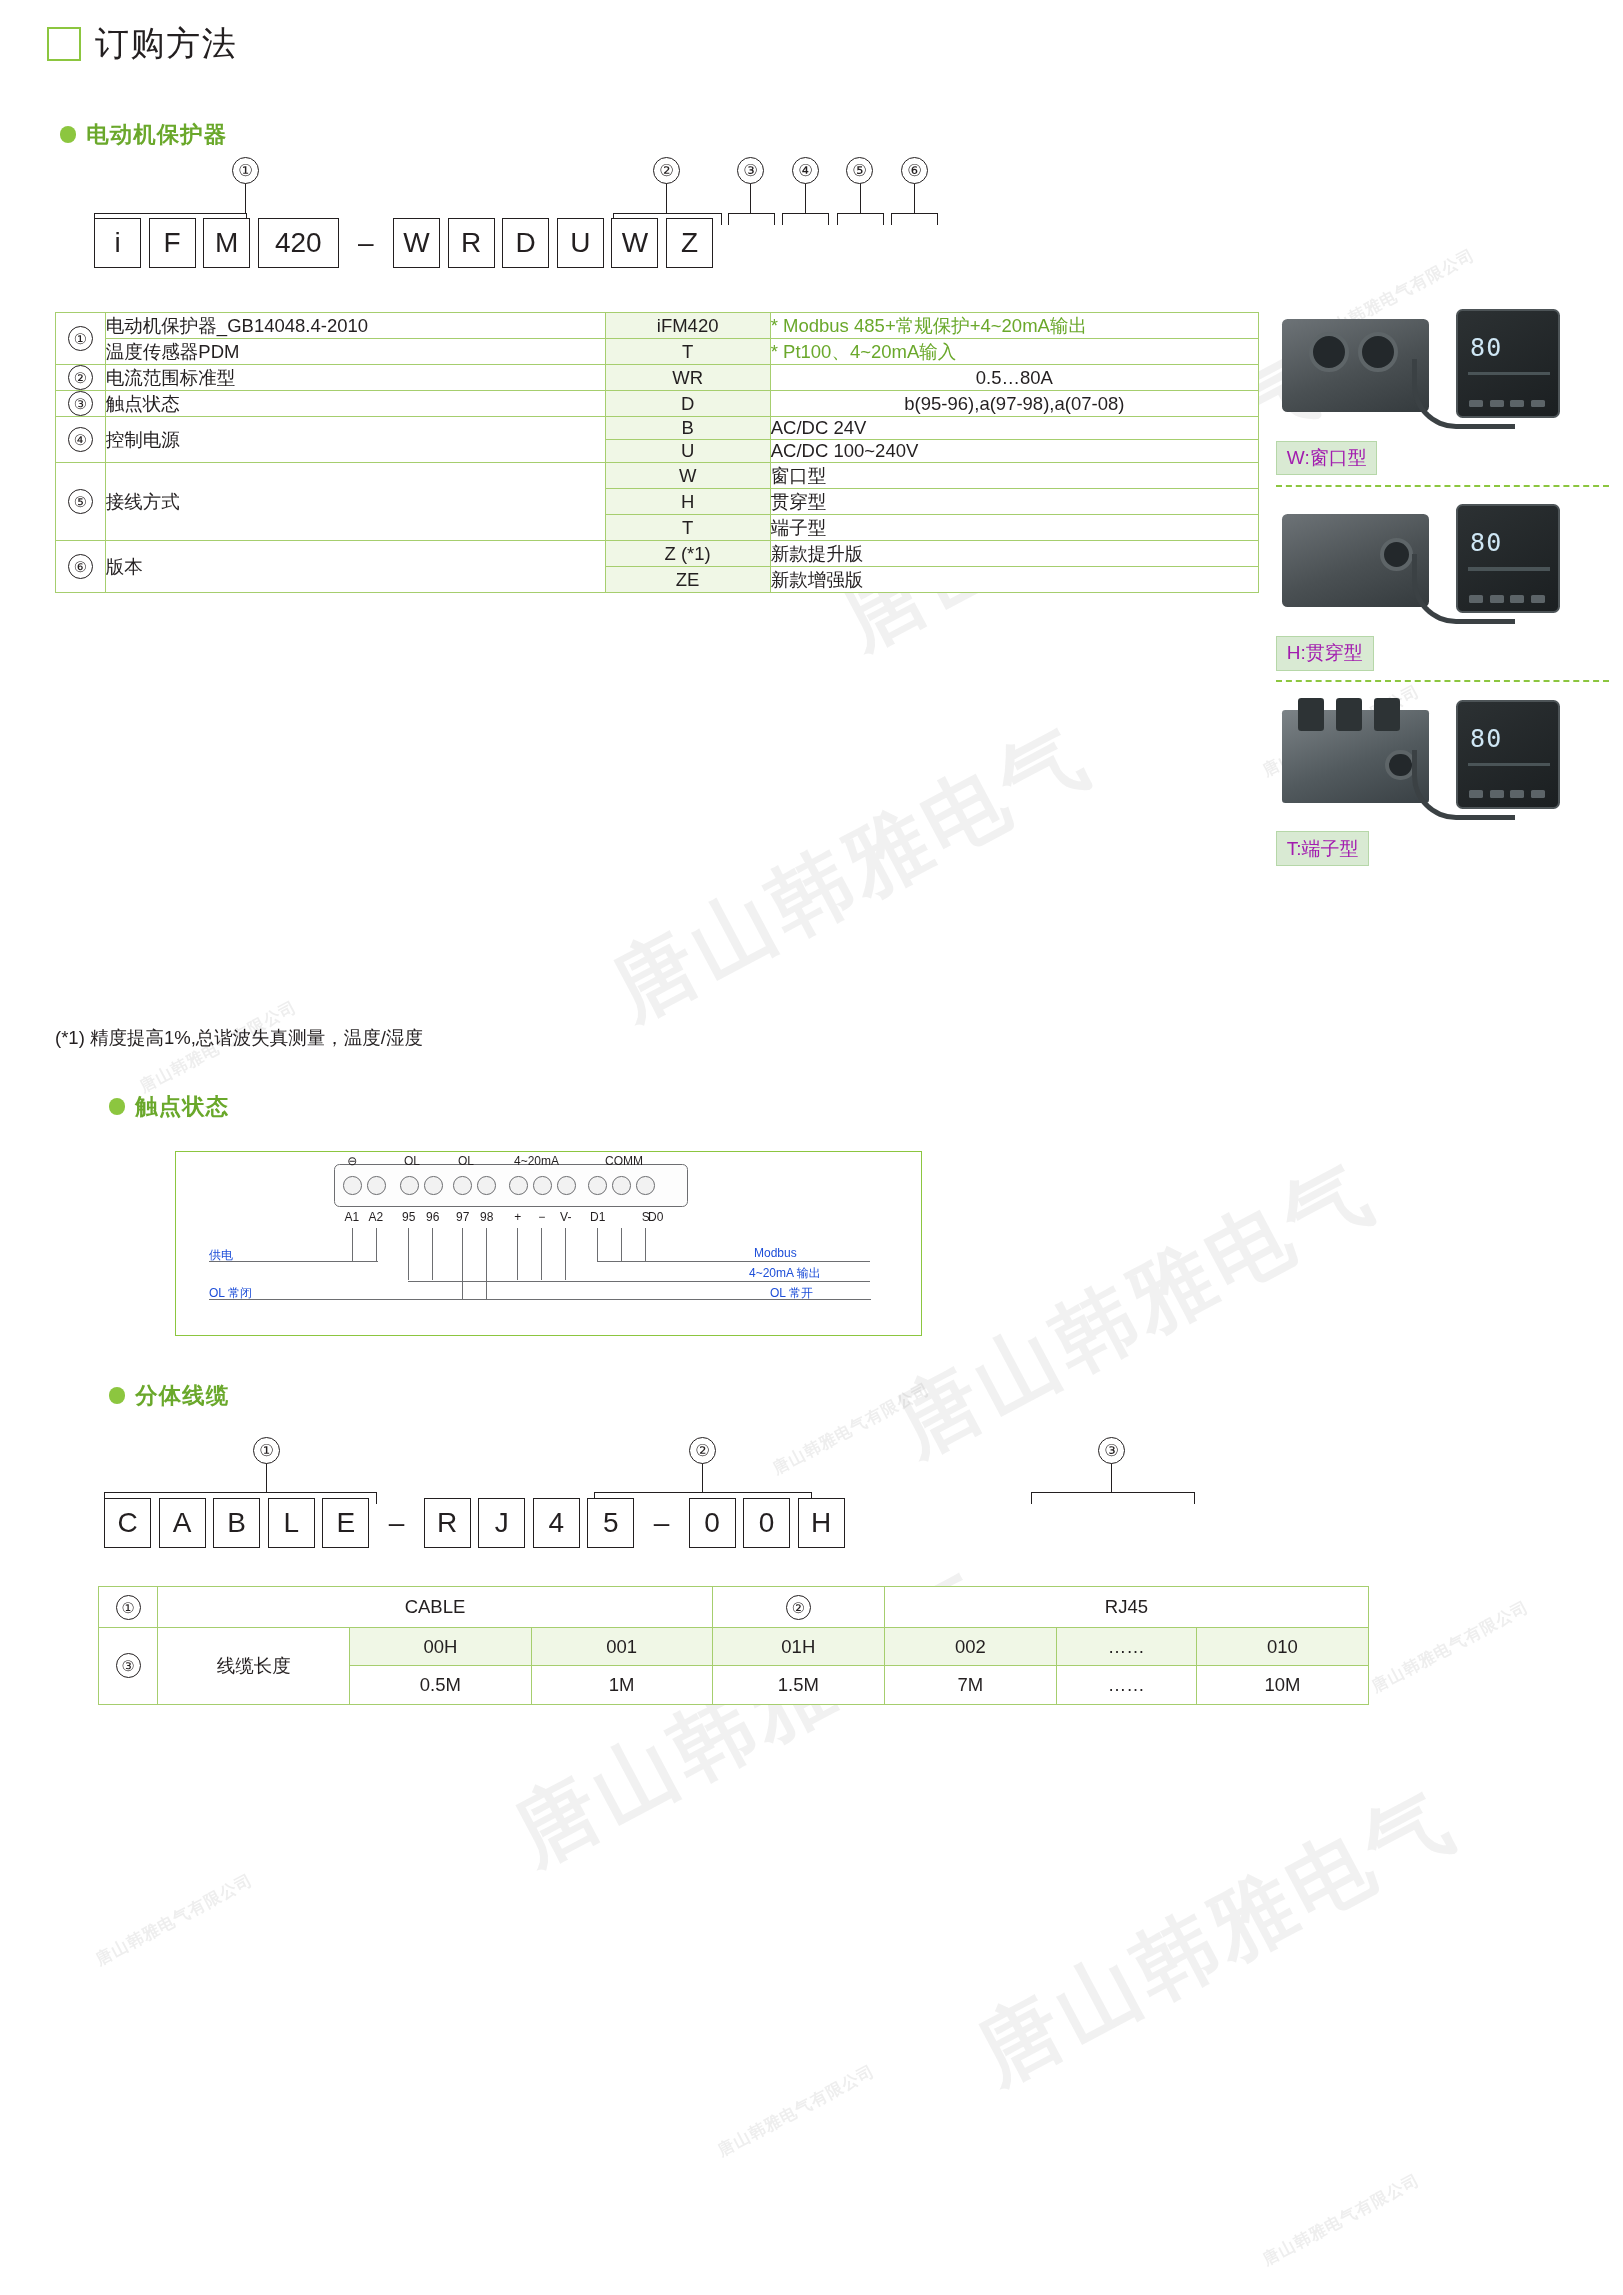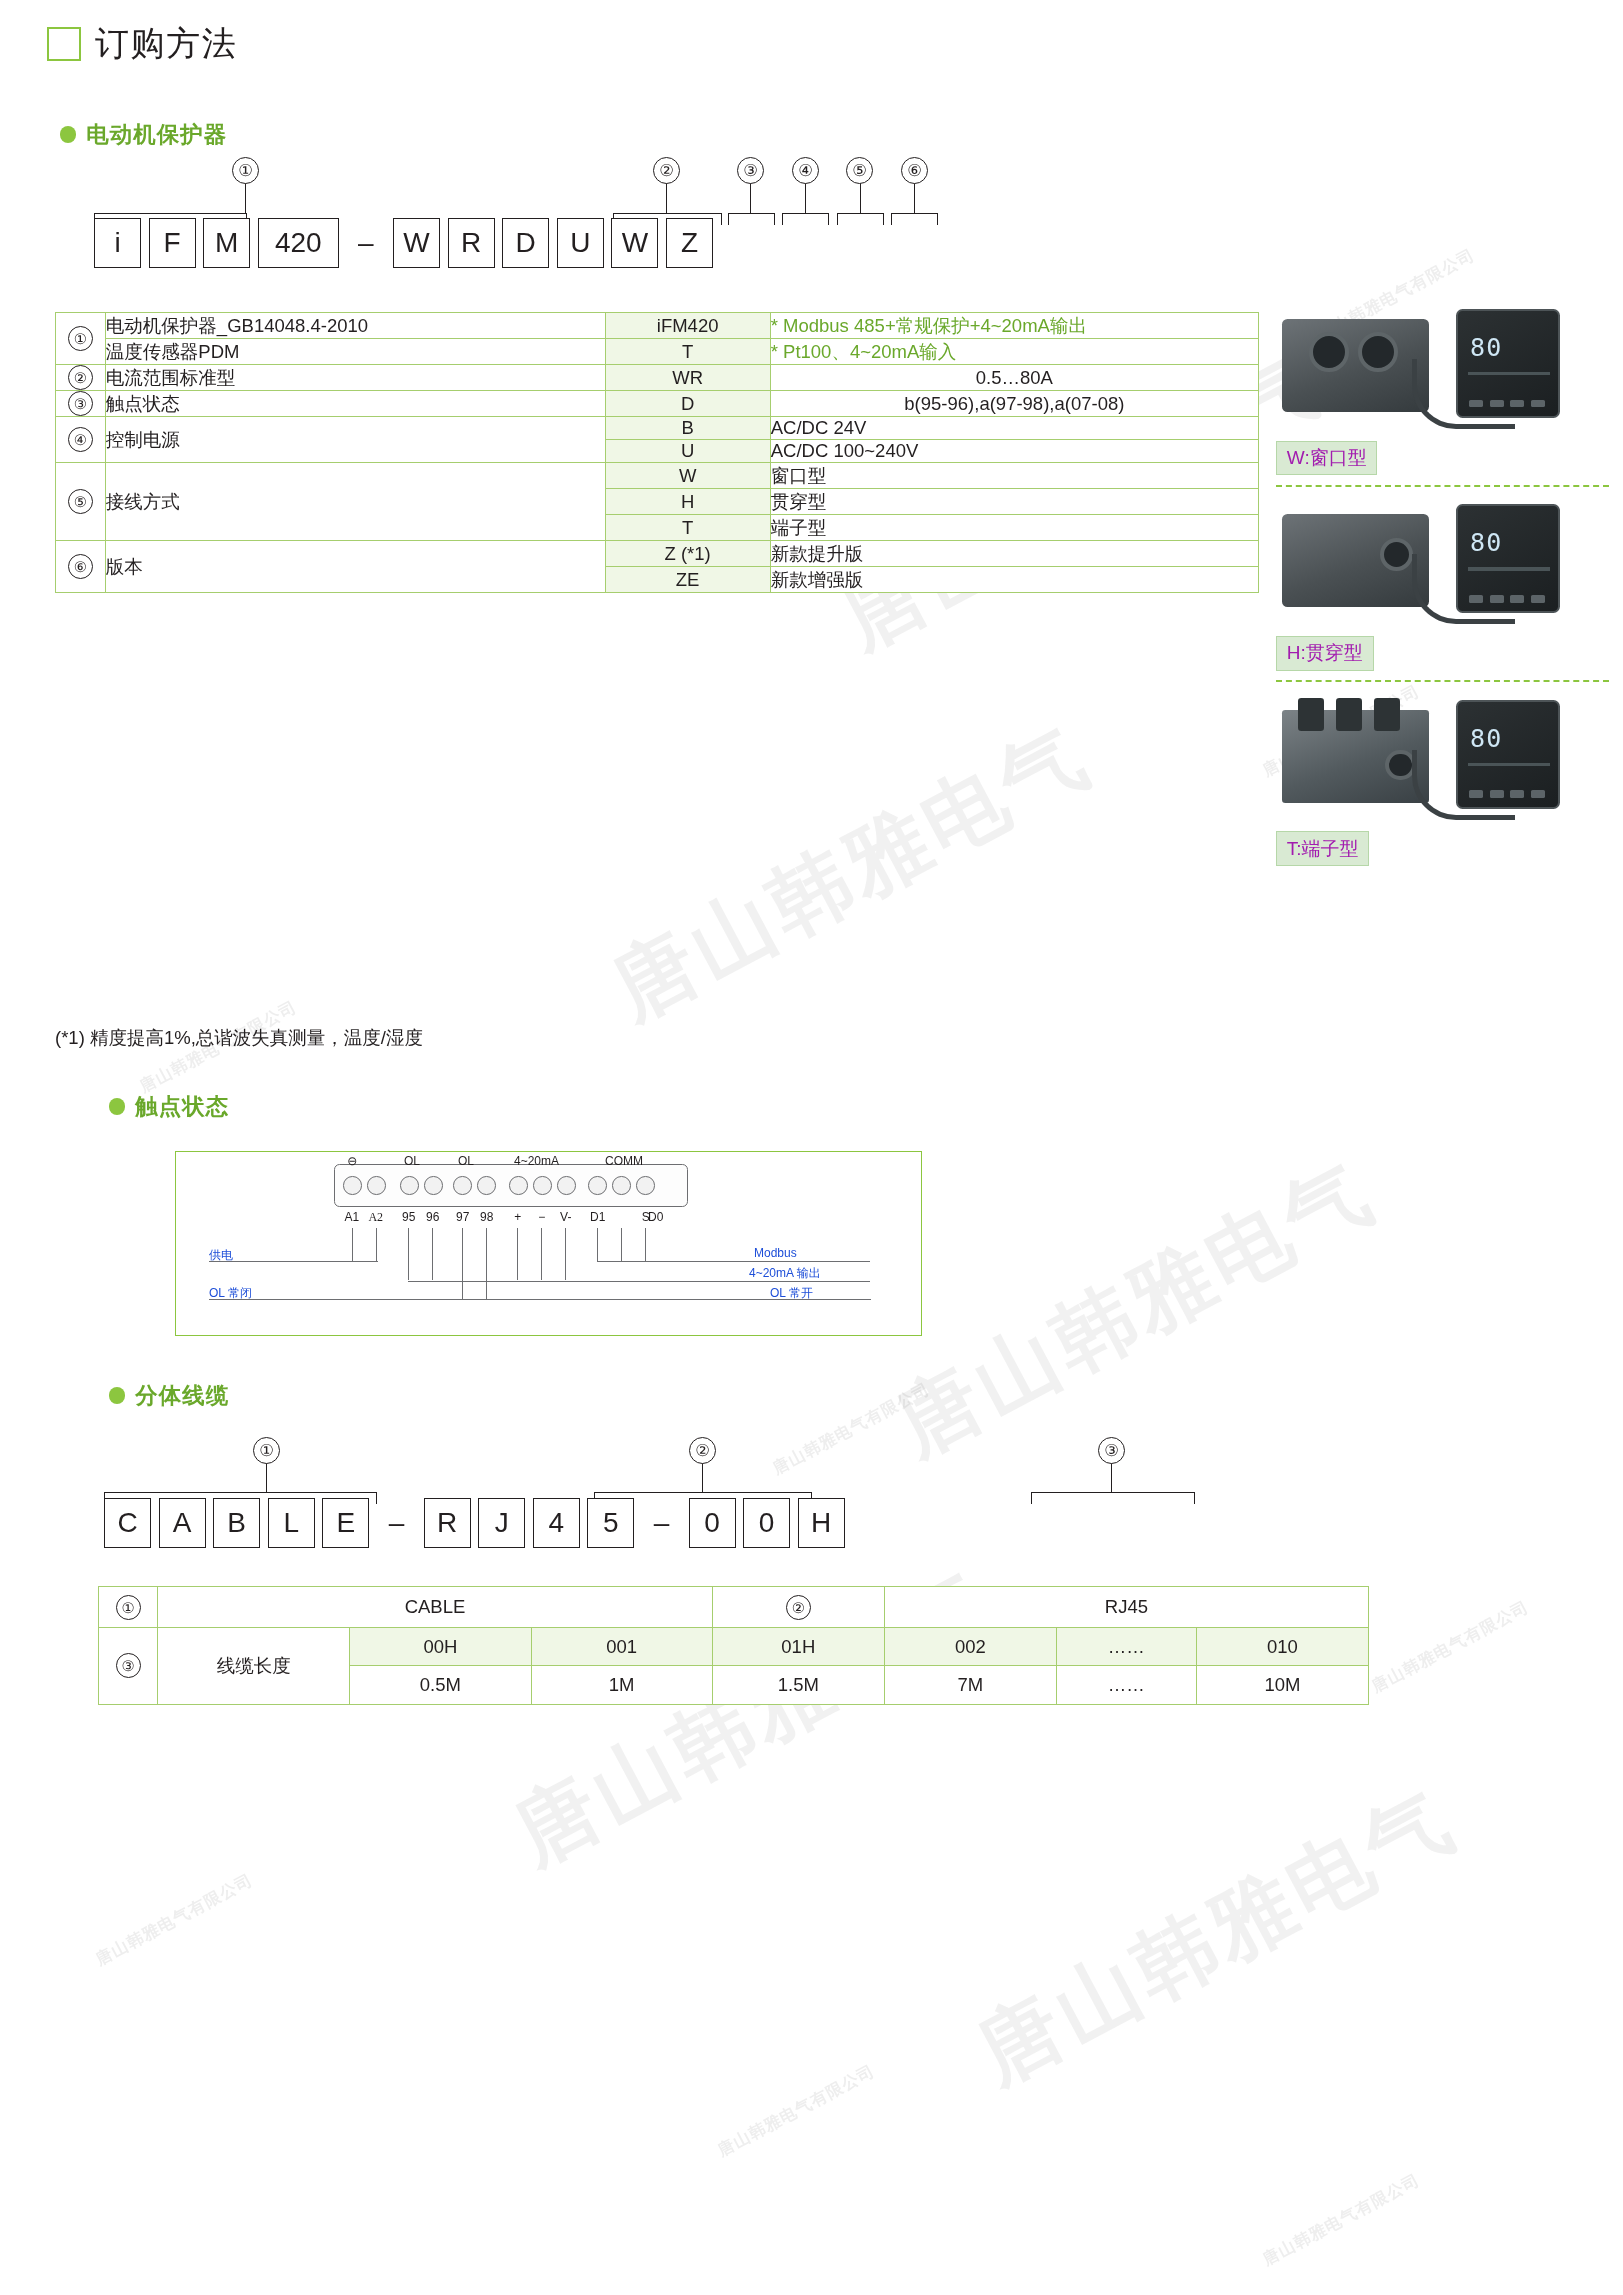--- a/index.html
+++ b/index.html
@@ -613,7 +613,7 @@
   <div class="tlabel" style="left:410px; top:2.2px; width:76px;">COMM</div>
 
   <div class="tlabel" style="left:161px; top:58px; width:29.5px;">A1</div>
-  <div class="tlabel" style="left:185px; top:58px; width:29.5px;font-family:Liberation Serif, serif;">A2</div>
+  <div class="tlabel" style="left:185px; top:58px; width:29.5px;">A2</div>
   <div class="tlabel" style="left:218px; top:58px; width:29.5px;">95</div>
   <div class="tlabel" style="left:242px; top:58px; width:29.5px;">96</div>
   <div class="tlabel" style="left:272px; top:58px; width:29.5px;">97</div>

